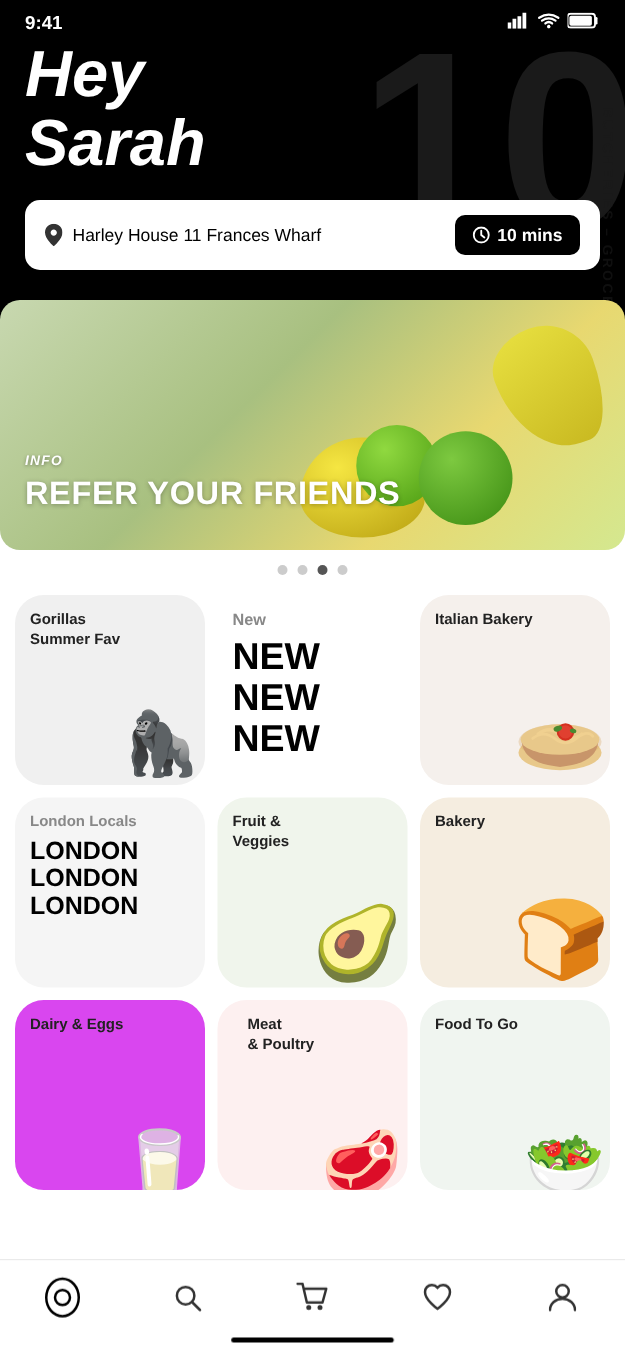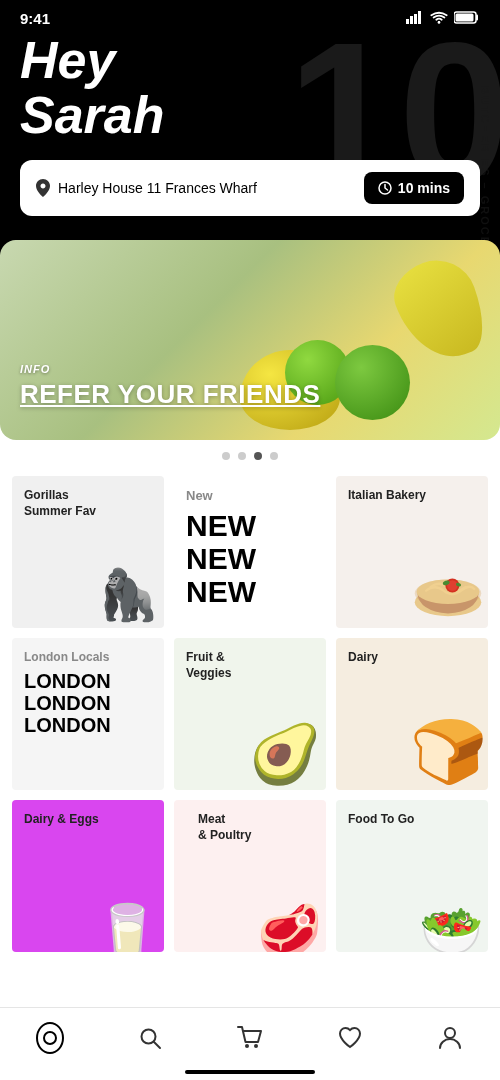--- a/index.html
+++ b/index.html
@@ -124,7 +124,6 @@
       font-weight: 900;
       letter-spacing: 0.5px;
       text-shadow: 0 1px 4px rgba(0,0,0,0.3);
-      text-decoration: underline;
     }
     
     .fruit-melon {

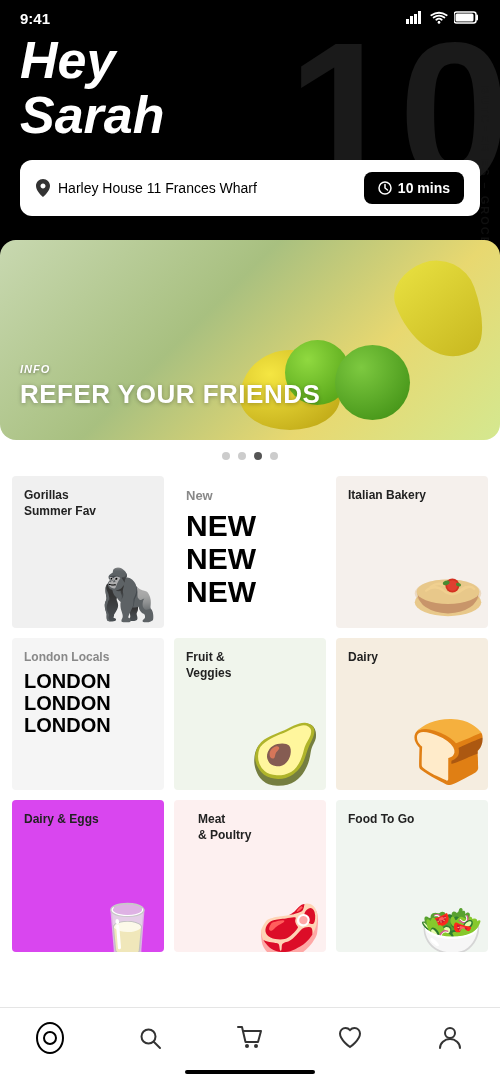--- a/index.html
+++ b/index.html
@@ -189,7 +189,7 @@
       padding: 0 12px;
     }
     .category-card {
-      border-radius: 4px;
+      border-radius: 23px;
       background: #f5f5f5;
       overflow: hidden;
       position: relative;

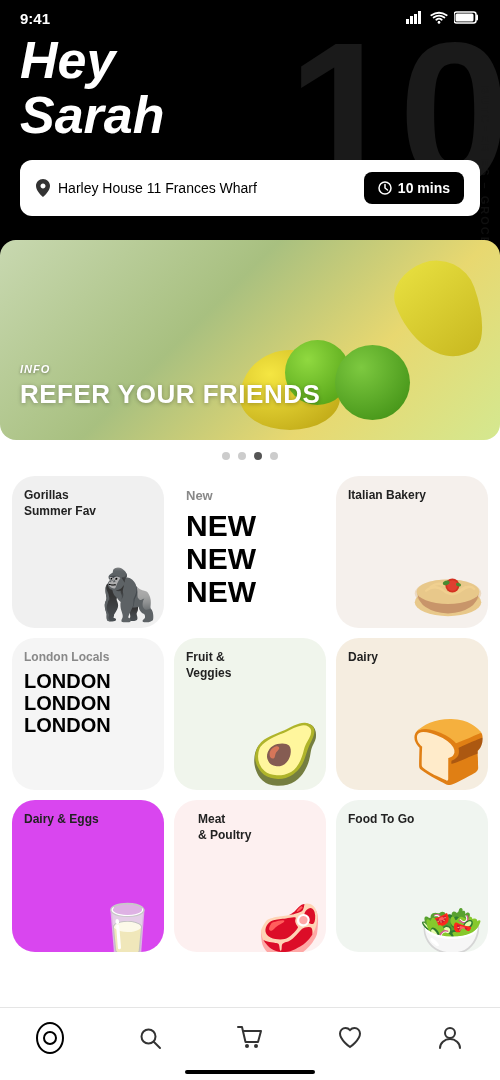--- a/index.html
+++ b/index.html
@@ -459,7 +459,7 @@
     </div>
 
     <div class="category-card card-bakery">
-      <span class="category-label">Dairy</span>
+      <span class="category-label">Bakery</span>
       <span style="position:absolute;bottom:2px;right:0px;font-size:62px;">🍞</span>
     </div>
 

